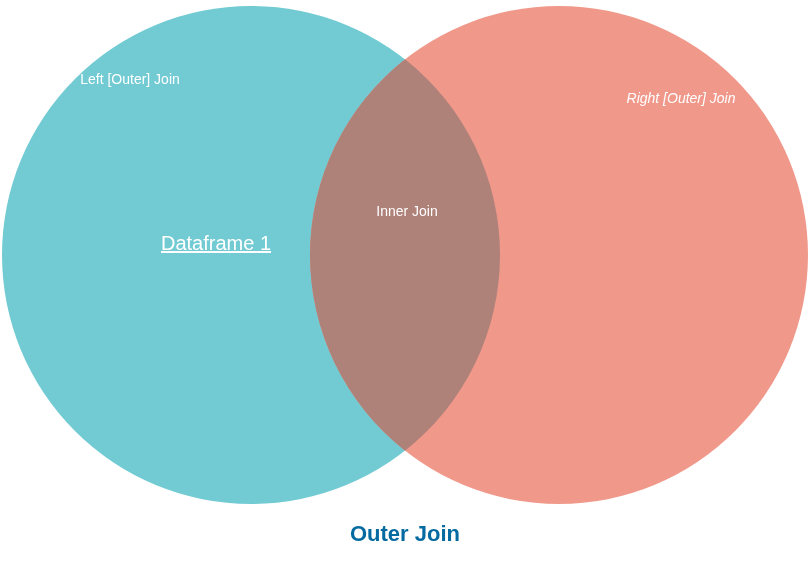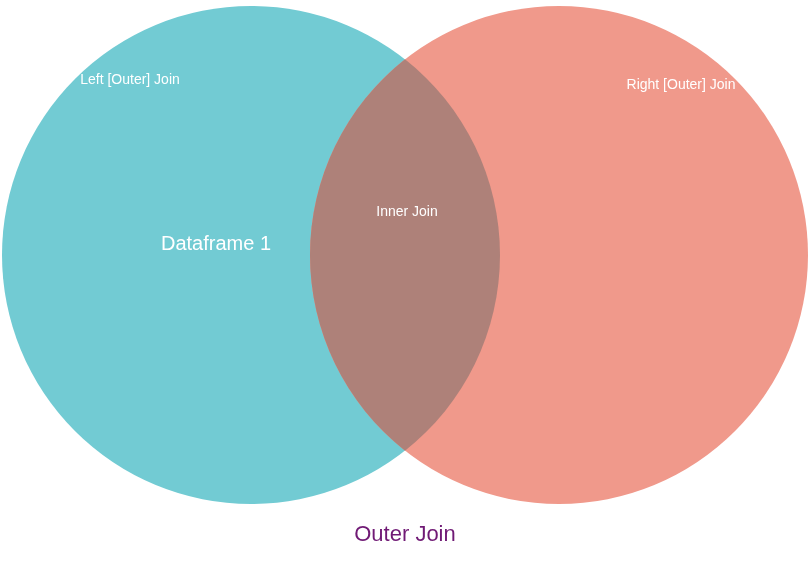--- a/index.html
+++ b/index.html
@@ -56,7 +56,7 @@
 
   <div class="label label-small" style="left:130px; top:79px;">Left [Outer] Join</div>
 
-  <div class="label label-small" style="left:681px; top:84px;">Right [Outer] Join</div>
+  <div class="label label-small" style="left:681px; top:98px;font-style:italic;">Right [Outer] Join</div>
 
   <div class="label label-small" style="left:407px; top:211px;">Inner Join</div>
 

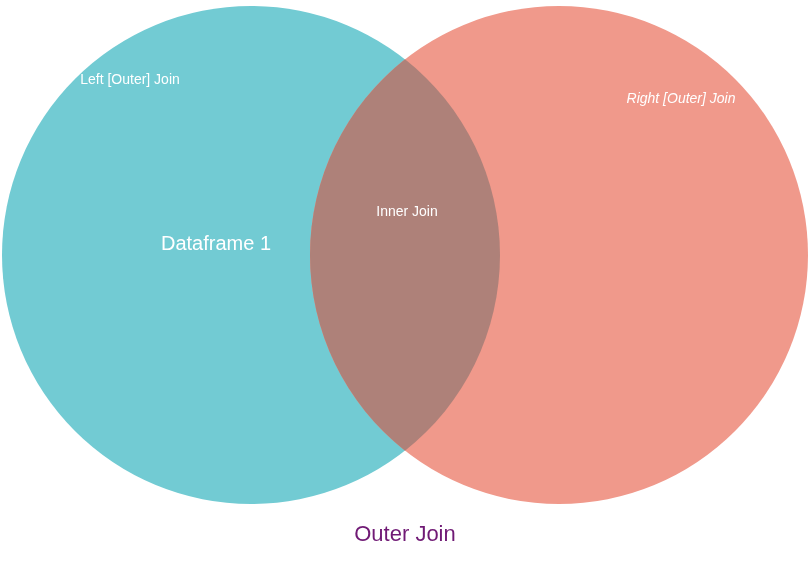--- a/index.html
+++ b/index.html
@@ -60,7 +60,7 @@
 
   <div class="label label-small" style="left:407px; top:211px;">Inner Join</div>
 
-  <div class="label label-large" style="left:216px; top:243px;">Dataframe 1</div>
+  <div class="label label-large" style="left:216px; top:243px;text-decoration:underline;">Dataframe 1</div>
 
 
   <div class="label label-caption" style="left:405px; top:534px;">Outer Join</div>

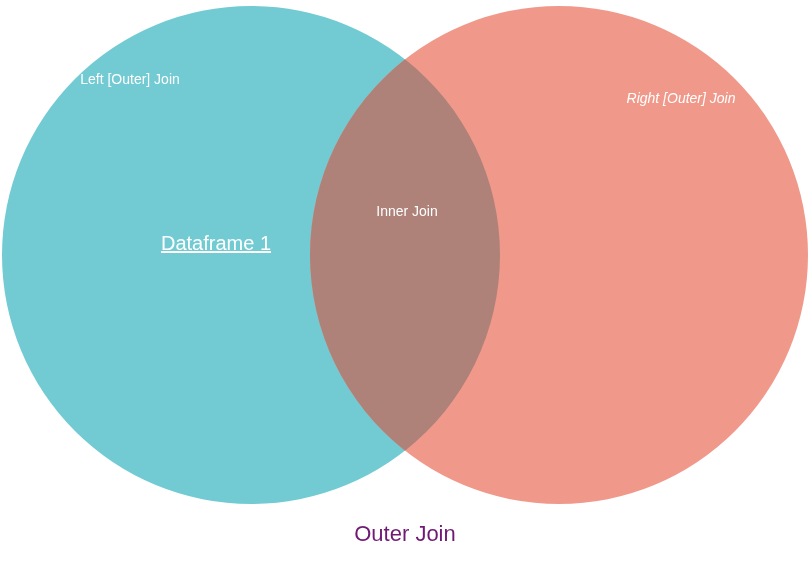--- a/index.html
+++ b/index.html
@@ -39,8 +39,8 @@
   }
   .label-caption {
     font-size: 22px;
-    font-weight: 400;
-    color: #701a75;
+    font-weight: 700;
+    color: #0369a1;
   }
 </style>
 </head>

